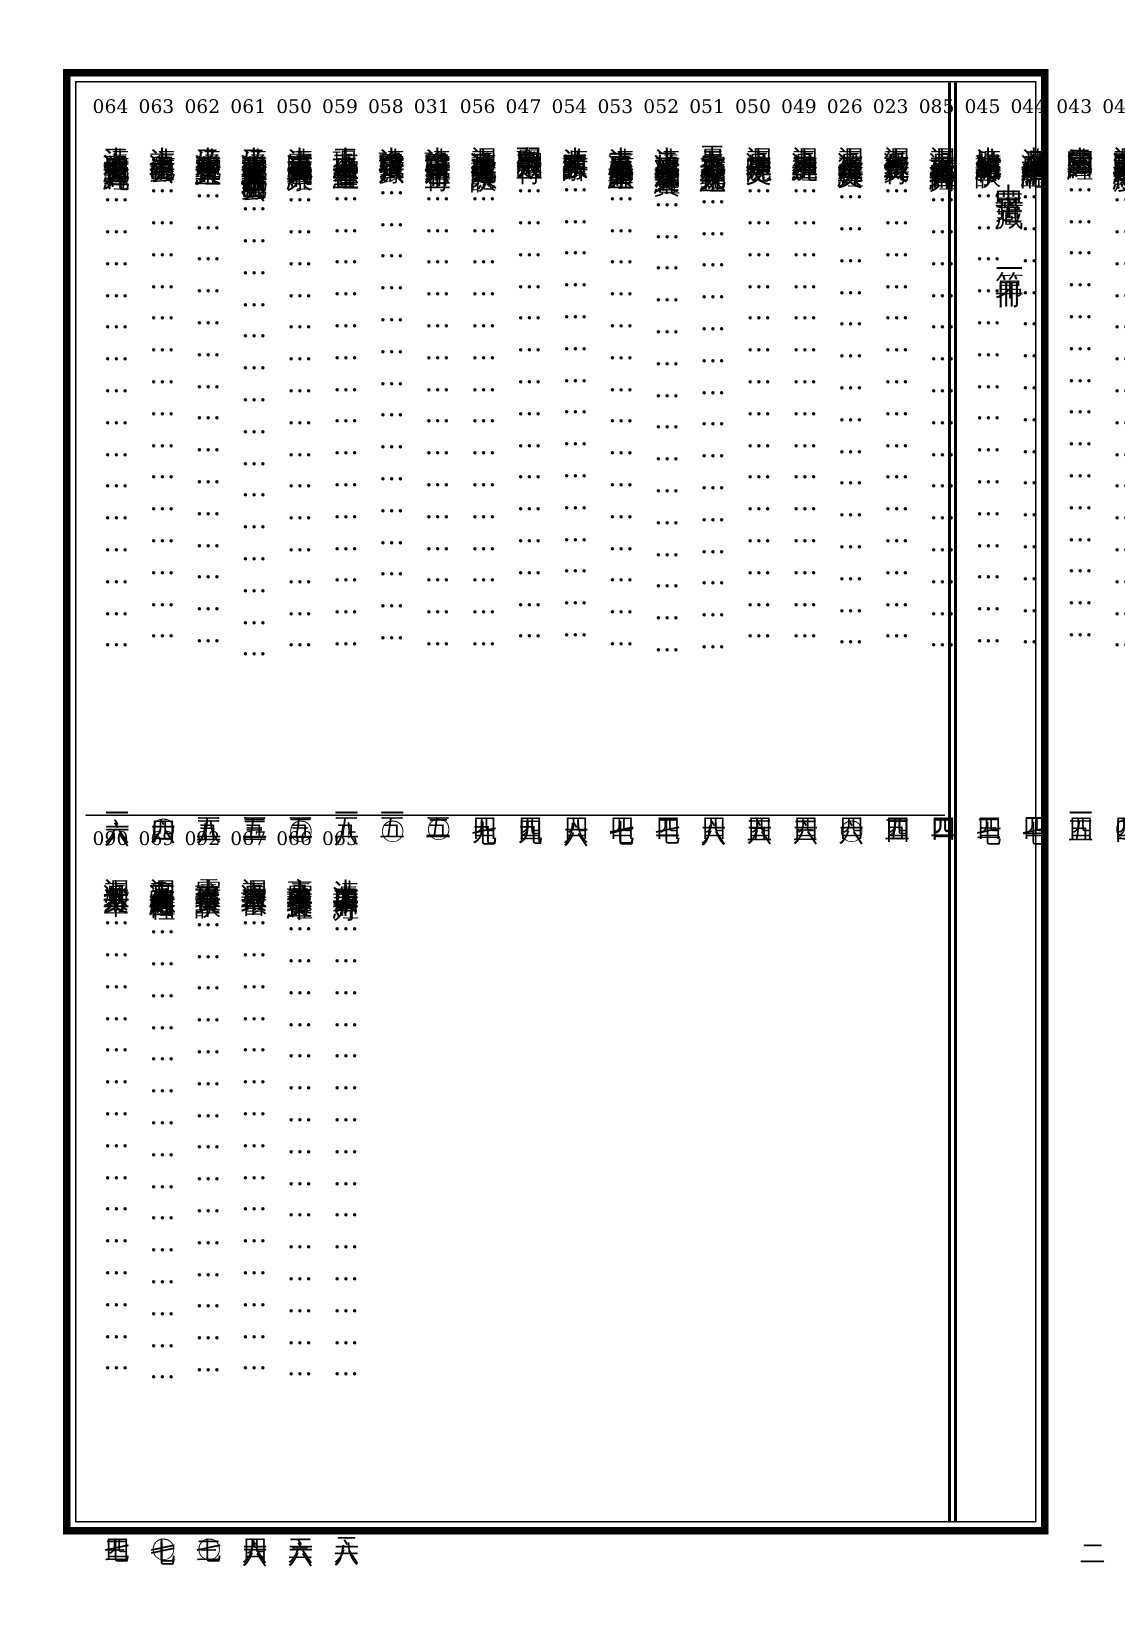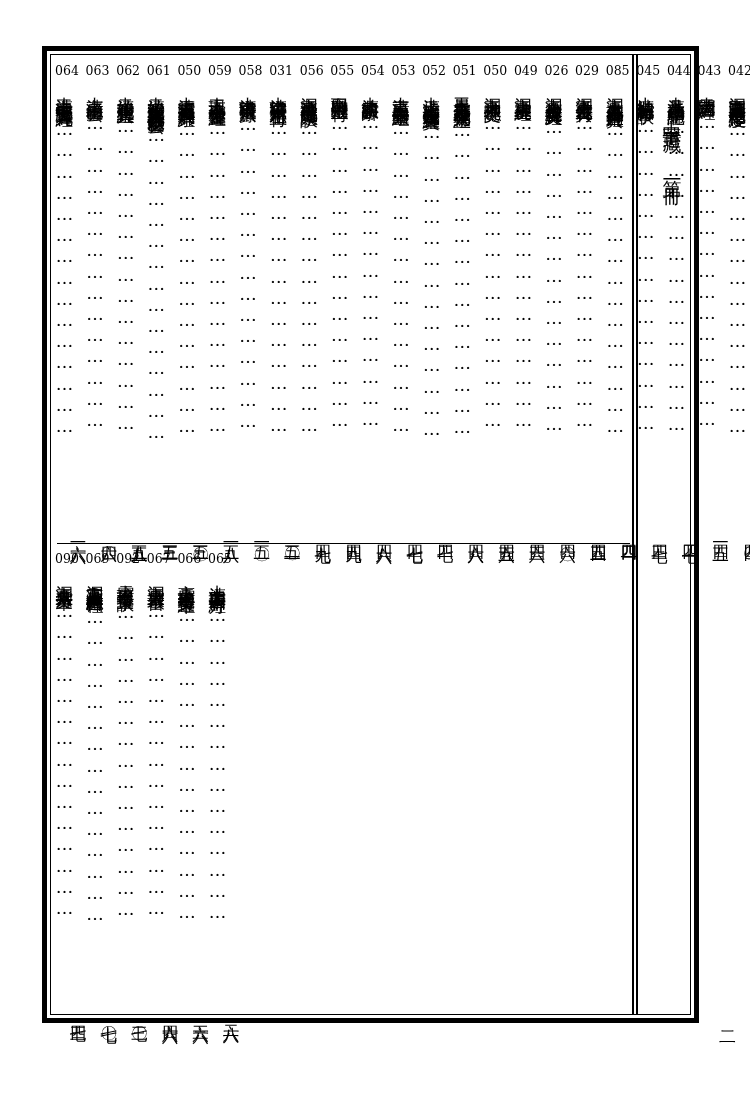--- a/index.html
+++ b/index.html
@@ -97,7 +97,7 @@
     position: relative;
     display: flex;
     flex-direction: column;
-    align-items: flex-start;
+    align-items: flex-end;
   }
 
   .entry-num {

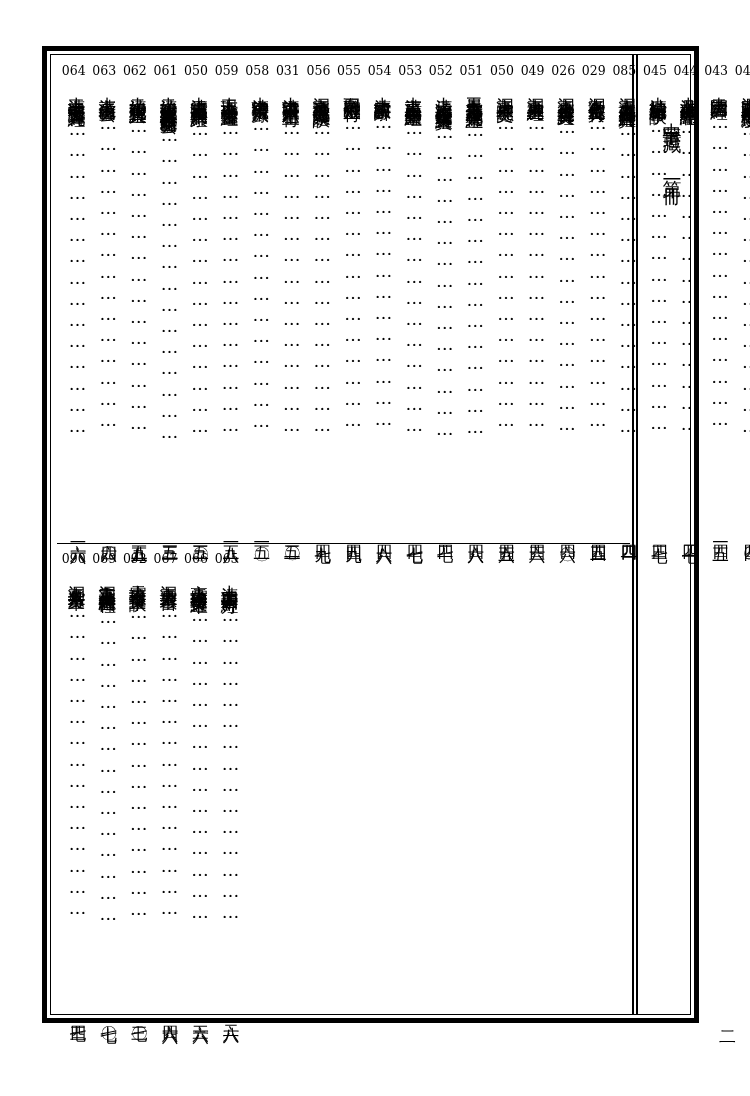--- a/index.html
+++ b/index.html
@@ -256,7 +256,7 @@
             <div class="entry-page">四八六</div>
           </div>
           <div class="entry">
-            <div class="entry-num">055</div>
+            <div class="entry-num">047</div>
             <div class="entry-title">白羽黑翮靈飛玉符</div>
             <div class="entry-leader" style="height: 433px;">…………………………………………</div>
             <div class="entry-page">四九四</div>

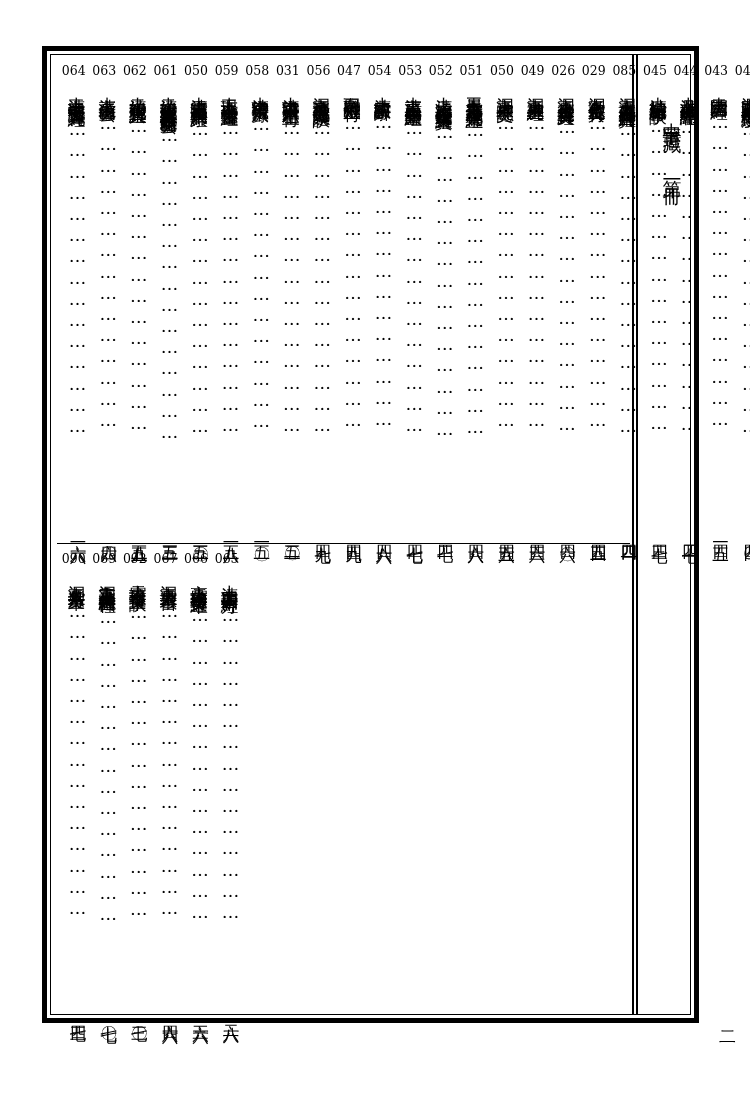--- a/index.html
+++ b/index.html
@@ -208,7 +208,7 @@
             <div class="entry-page">四四二</div>
           </div>
           <div class="entry">
-            <div class="entry-num">029</div>
+            <div class="entry-num">023</div>
             <div class="entry-title">洞真太微金虎真符</div>
             <div class="entry-leader" style="height: 433px;">…………………………………………</div>
             <div class="entry-page">四五四</div>

